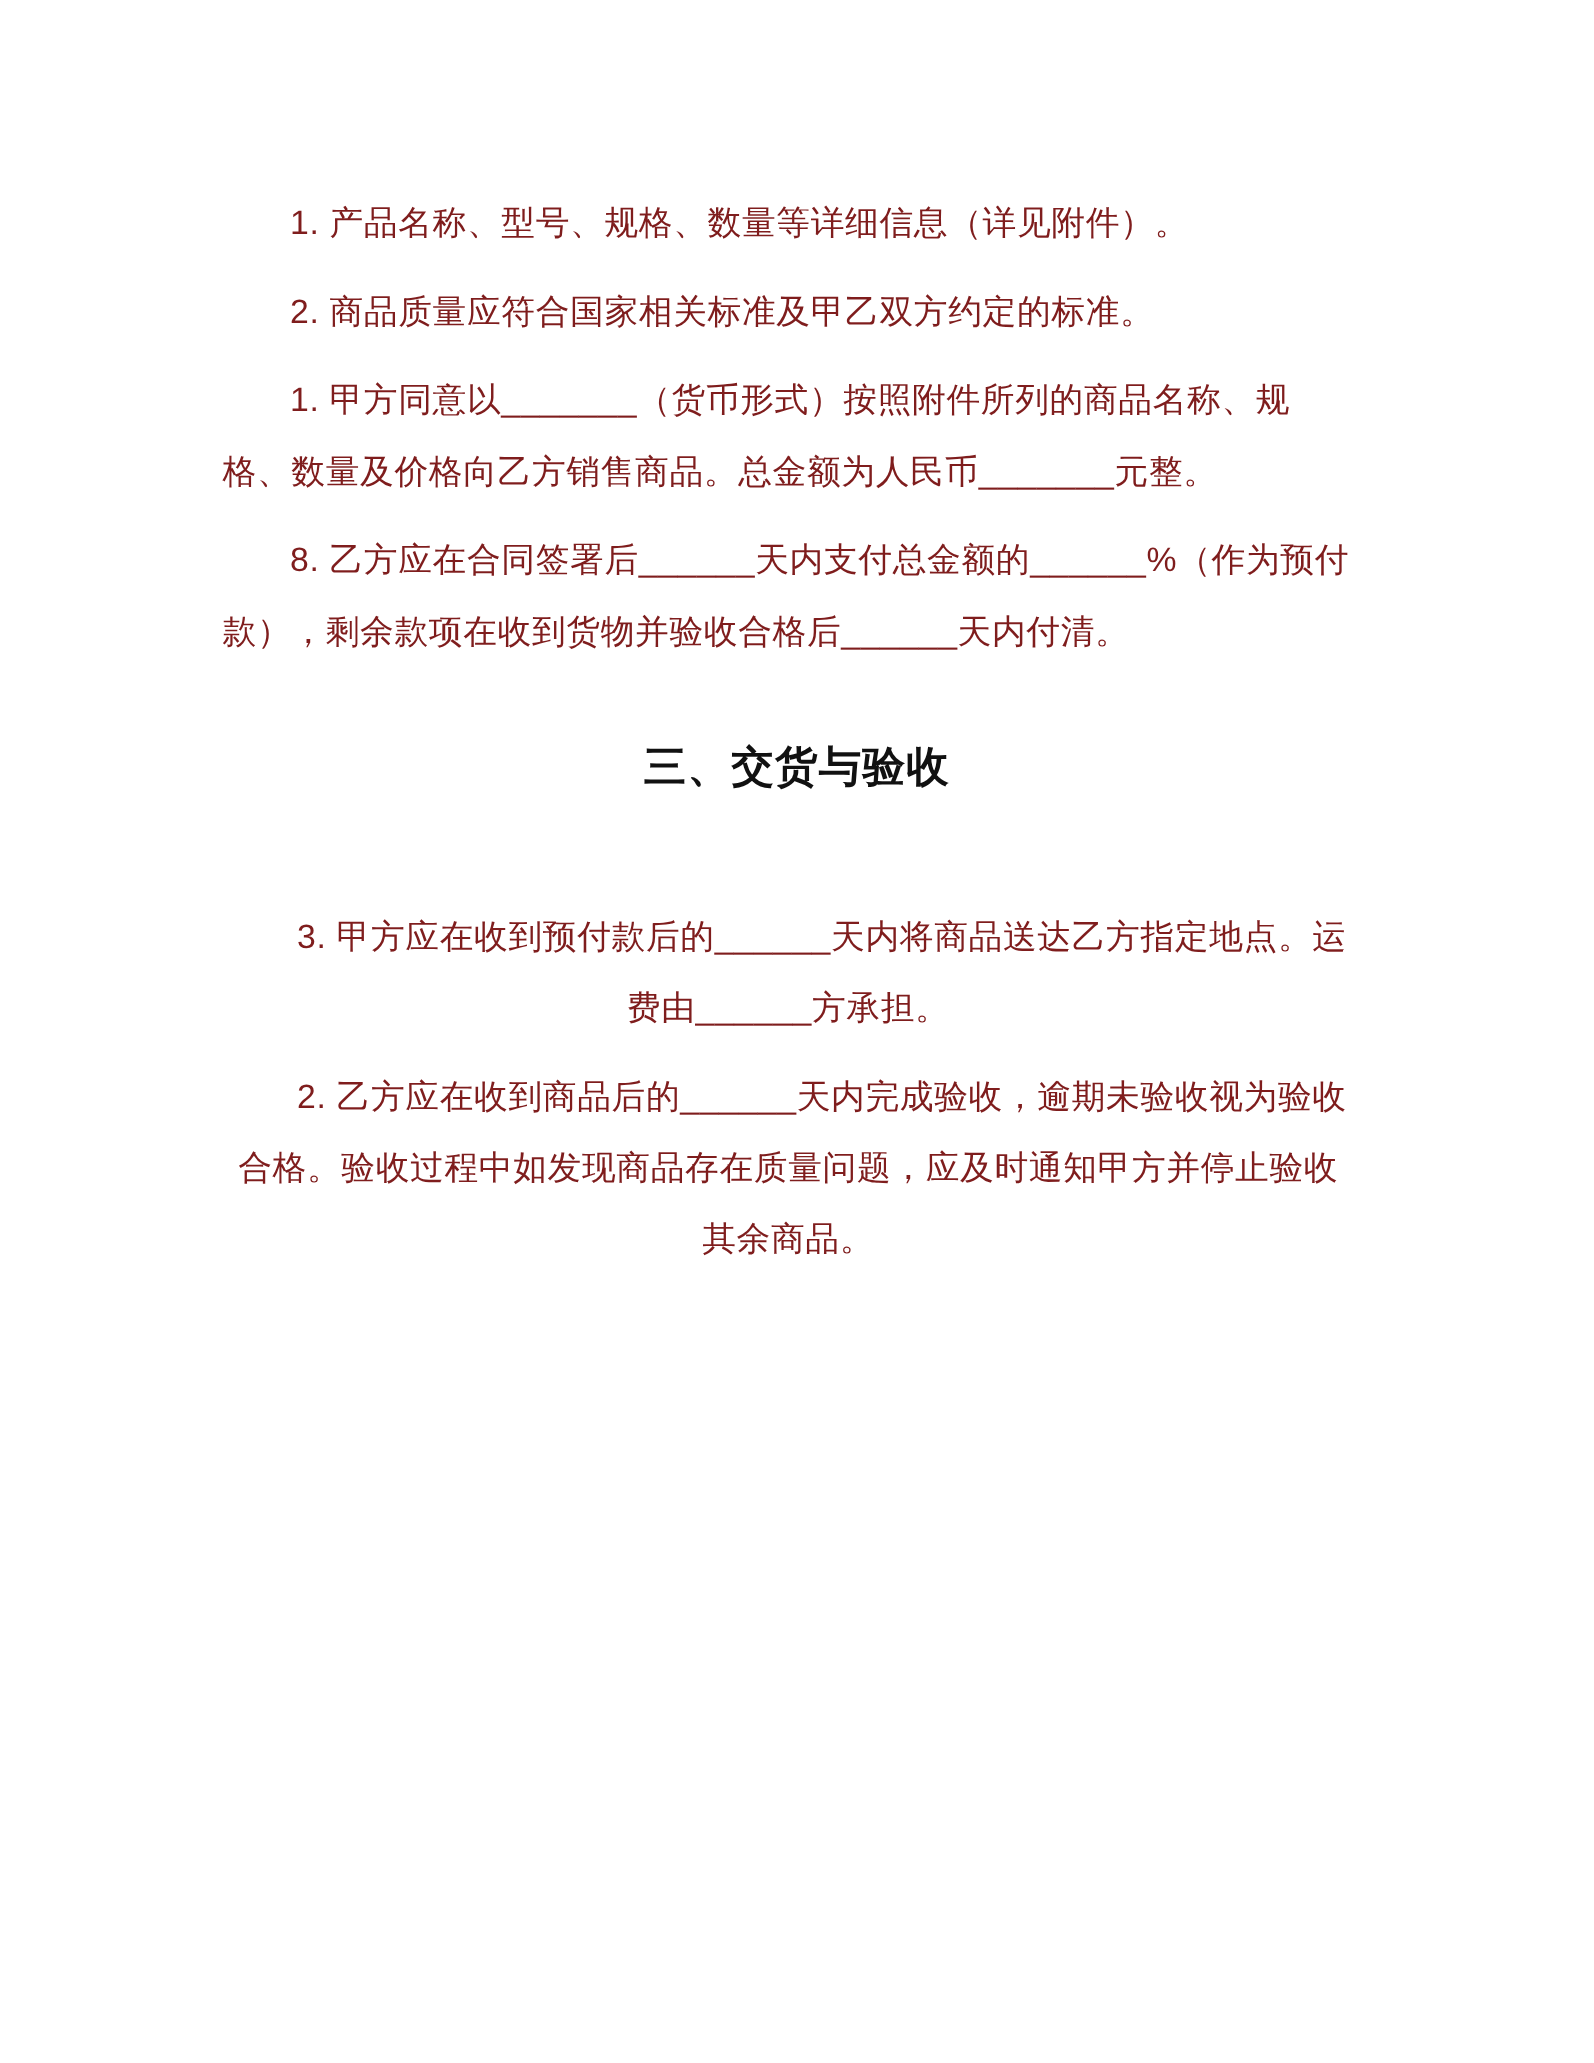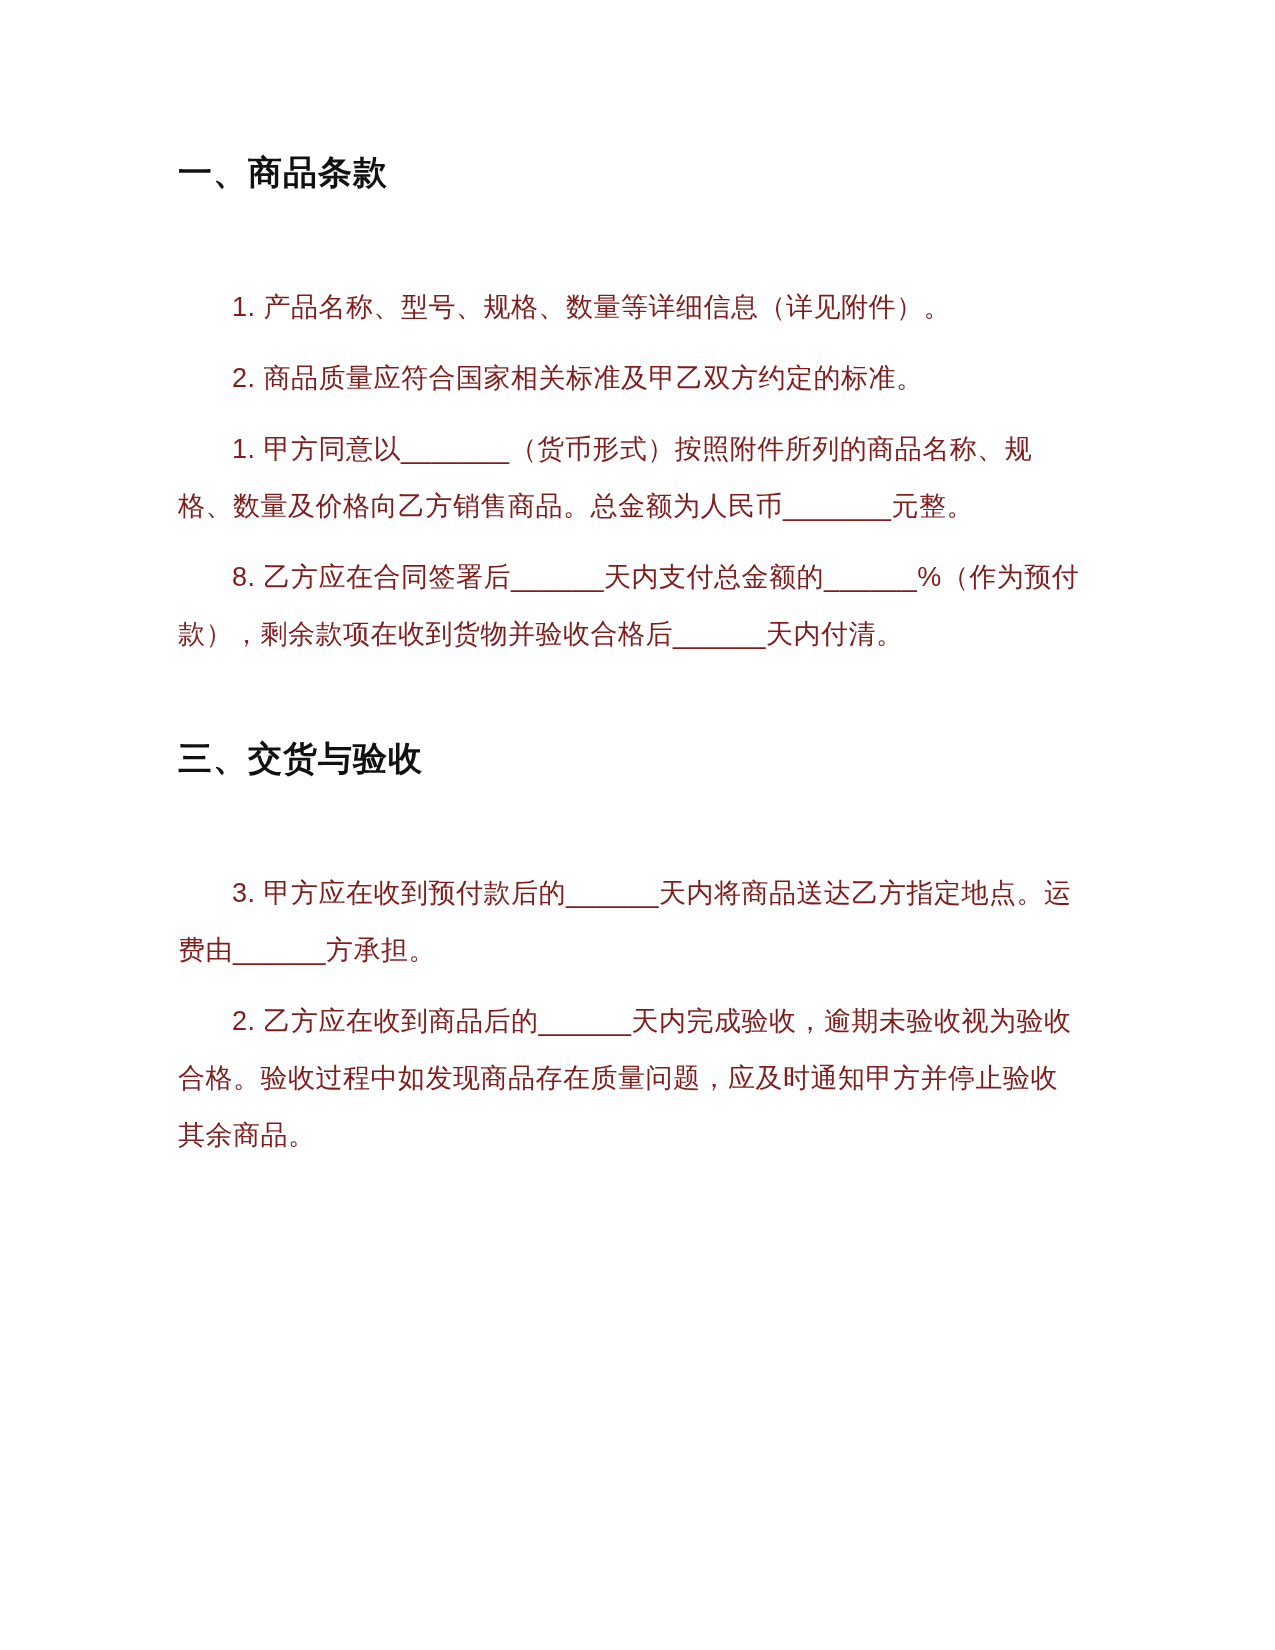--- a/index.html
+++ b/index.html
@@ -47,7 +47,6 @@
 <div class="doc-page">
 
   <div class="doc-section">
-    <h1 class="sec-heading">一、商品条款</h1>
     <p class="para">1. 产品名称、型号、规格、数量等详细信息（详见附件）。</p>
     <p class="para">2. 商品质量应符合国家相关标准及甲乙双方约定的标准。</p>
     <p class="para">1. 甲方同意以_______（货币形式）按照附件所列的商品名称、规格、数量及价格向乙方销售商品。总金额为人民币_______元整。</p>

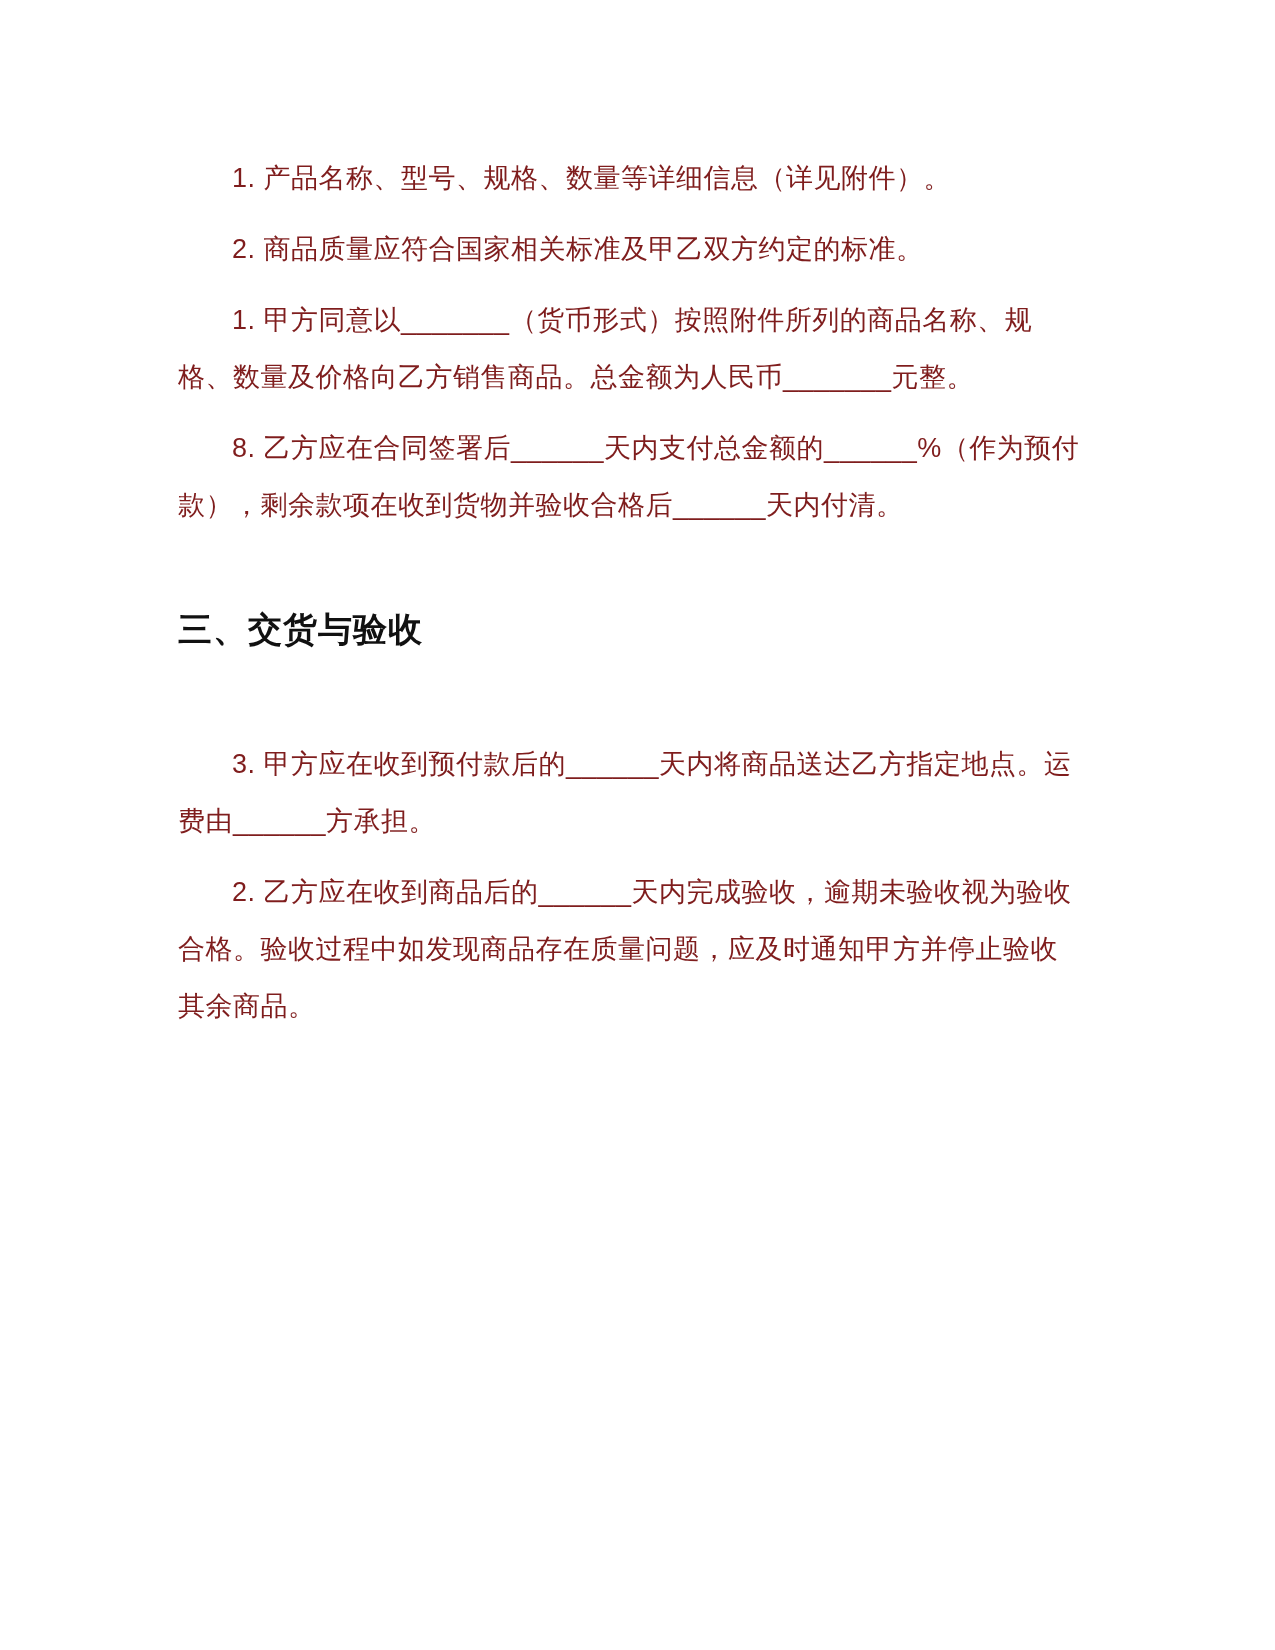--- a/index.html
+++ b/index.html
@@ -21,7 +21,7 @@
     padding: 150px 178px 0 178px;
   }
   .doc-section { margin: 0; }
-  .doc-section + .doc-section { margin-top: 73px; }
+  .doc-section + .doc-section { margin-top: 58px; text-align: center; }
   .sec-heading {
     font-size: 34px;
     font-weight: 700;

